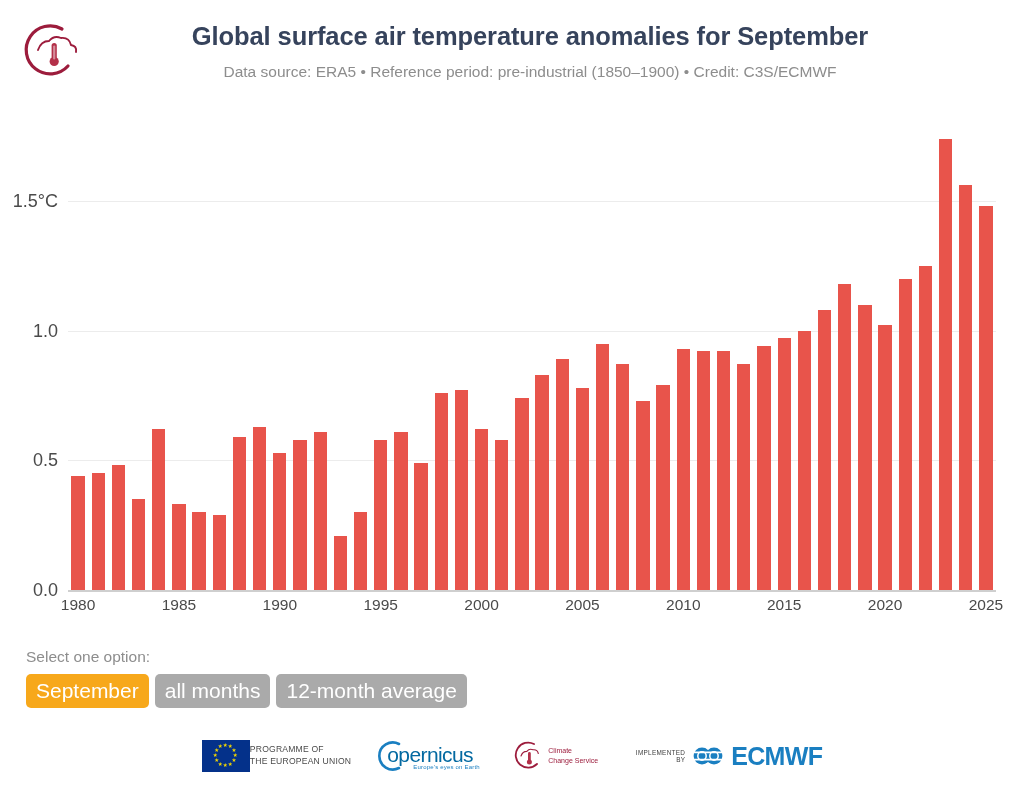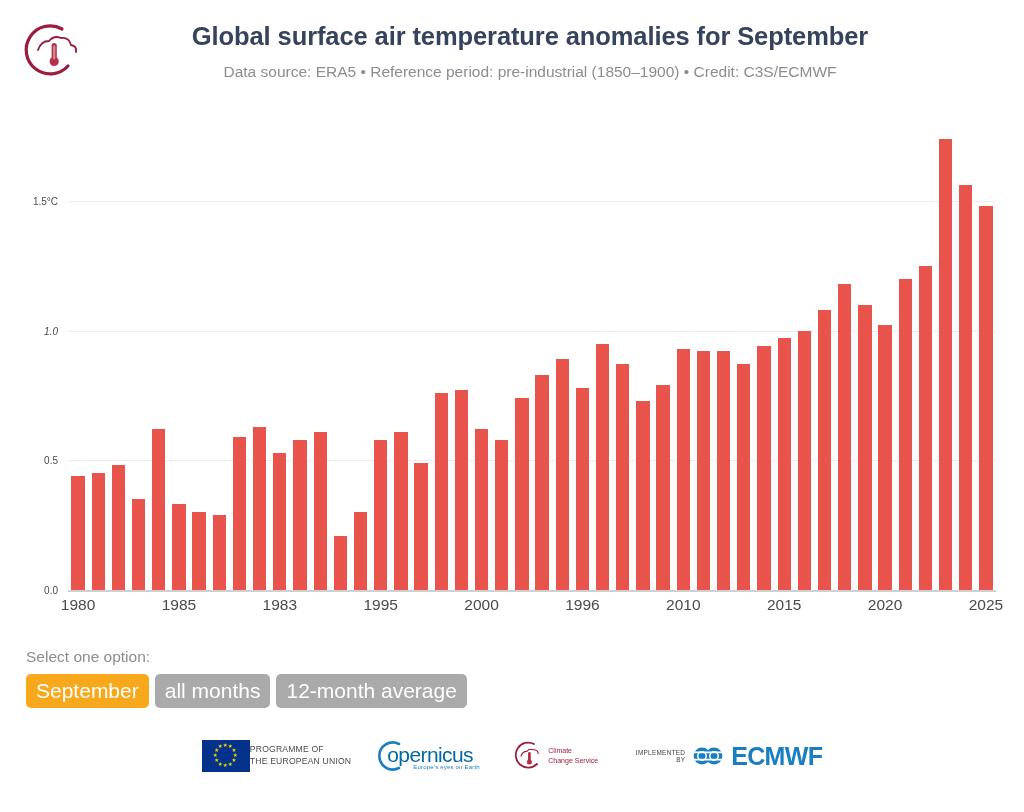--- a/index.html
+++ b/index.html
@@ -48,7 +48,7 @@
   }
   .ytick-label {
     position: absolute; right: 1028px; 
-    font-size: 10px; color: #4a4a4a; white-space: nowrap;
+    font-size: 18px; color: #4a4a4a; white-space: nowrap;
   }
   #ylabels { position: absolute; left: 0; top: 0; width: 68px; height: 480px; }
   #ylabels .ytick-label {

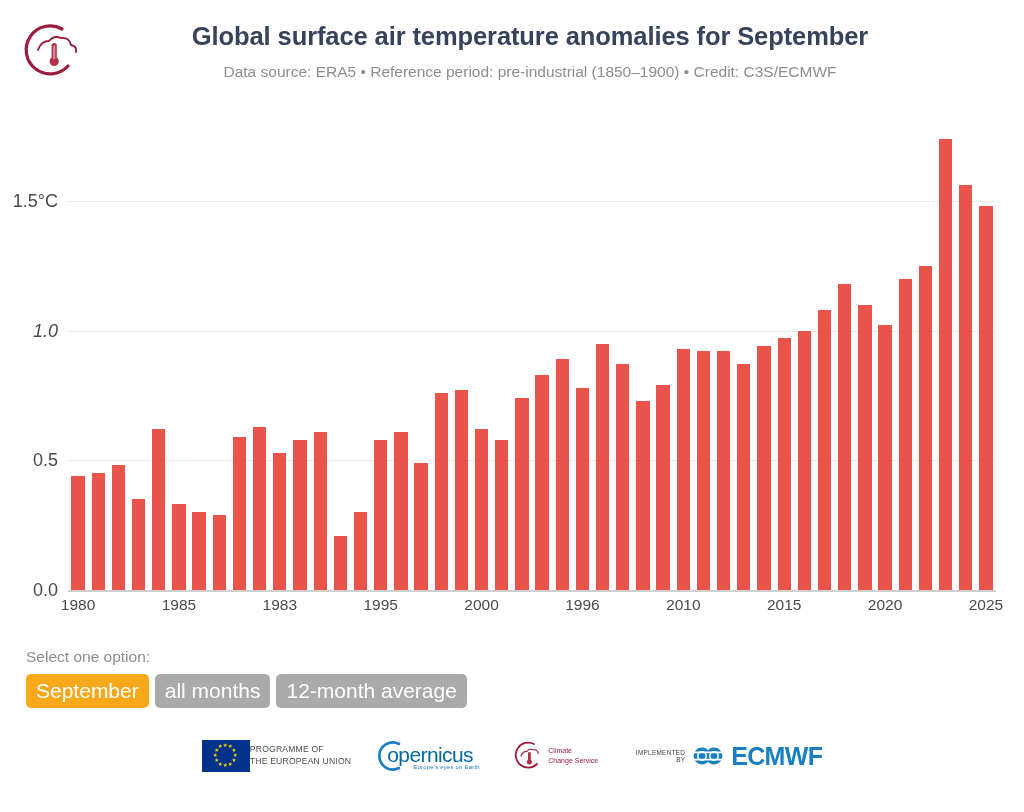--- a/index.html
+++ b/index.html
@@ -150,7 +150,7 @@
     <div id="ylabels">
         <div class="ytick-label" style="top: 480px;">0.0</div>
         <div class="ytick-label" style="top: 350.27px;">0.5</div>
-        <div class="ytick-label" style="top: 220.541px; font-style: italic;">1.0</div>
+        <div class="ytick-label" style="top: 220.541px;">1.0</div>
         <div class="ytick-label" style="top: 90.8108px;">1.5°C</div>
       </div>
     <div id="plot-inner">

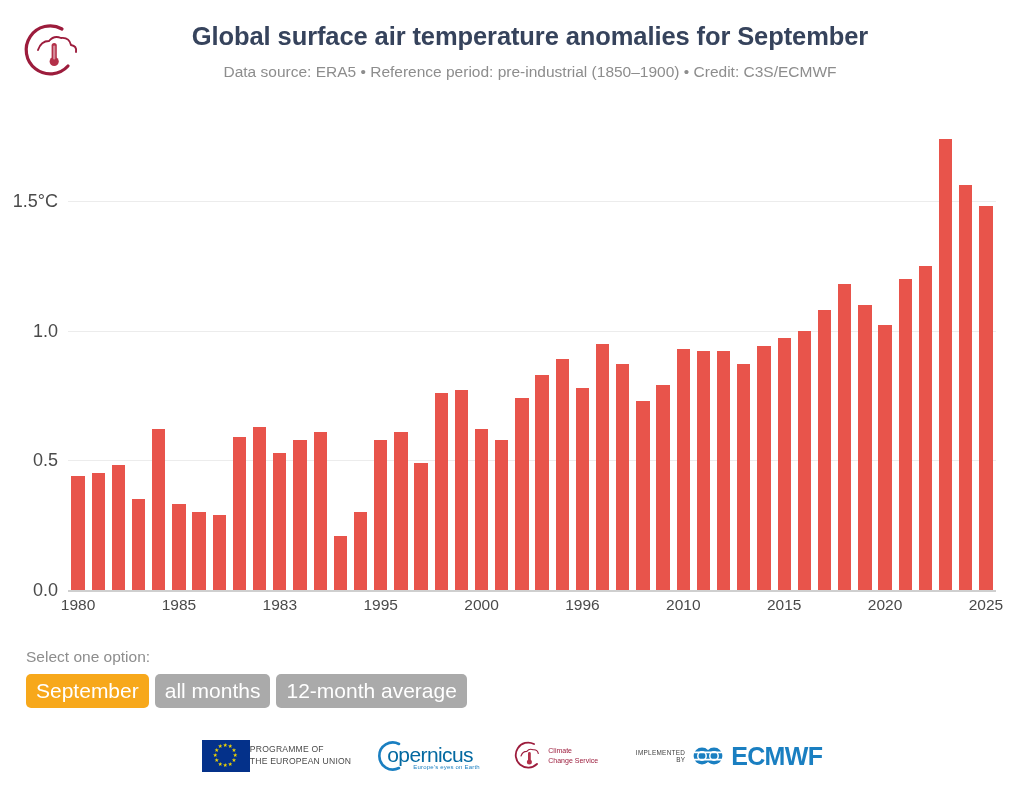--- a/index.html
+++ b/index.html
@@ -212,7 +212,7 @@
     <div id="xlabels">
         <div class="xtick-label" style="left: 10.087px;">1980</div>
         <div class="xtick-label" style="left: 110.957px;">1985</div>
-        <div class="xtick-label" style="left: 211.826px;">1983</div>
+        <div class="xtick-label" style="left: 211.826px;">1990</div>
         <div class="xtick-label" style="left: 312.696px;">1995</div>
         <div class="xtick-label" style="left: 413.565px;">2000</div>
         <div class="xtick-label" style="left: 514.435px;">1996</div>

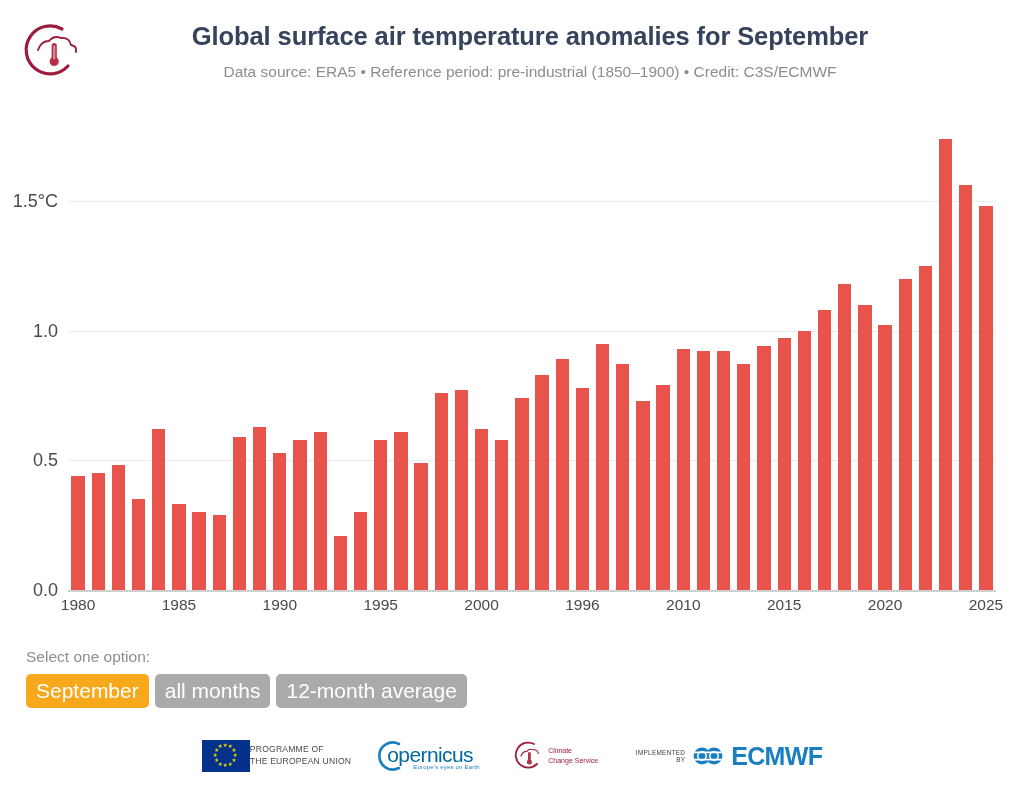--- a/index.html
+++ b/index.html
@@ -215,7 +215,7 @@
         <div class="xtick-label" style="left: 211.826px;">1990</div>
         <div class="xtick-label" style="left: 312.696px;">1995</div>
         <div class="xtick-label" style="left: 413.565px;">2000</div>
-        <div class="xtick-label" style="left: 514.435px;">1996</div>
+        <div class="xtick-label" style="left: 514.435px;">2005</div>
         <div class="xtick-label" style="left: 615.304px;">2010</div>
         <div class="xtick-label" style="left: 716.174px;">2015</div>
         <div class="xtick-label" style="left: 817.043px;">2020</div>

